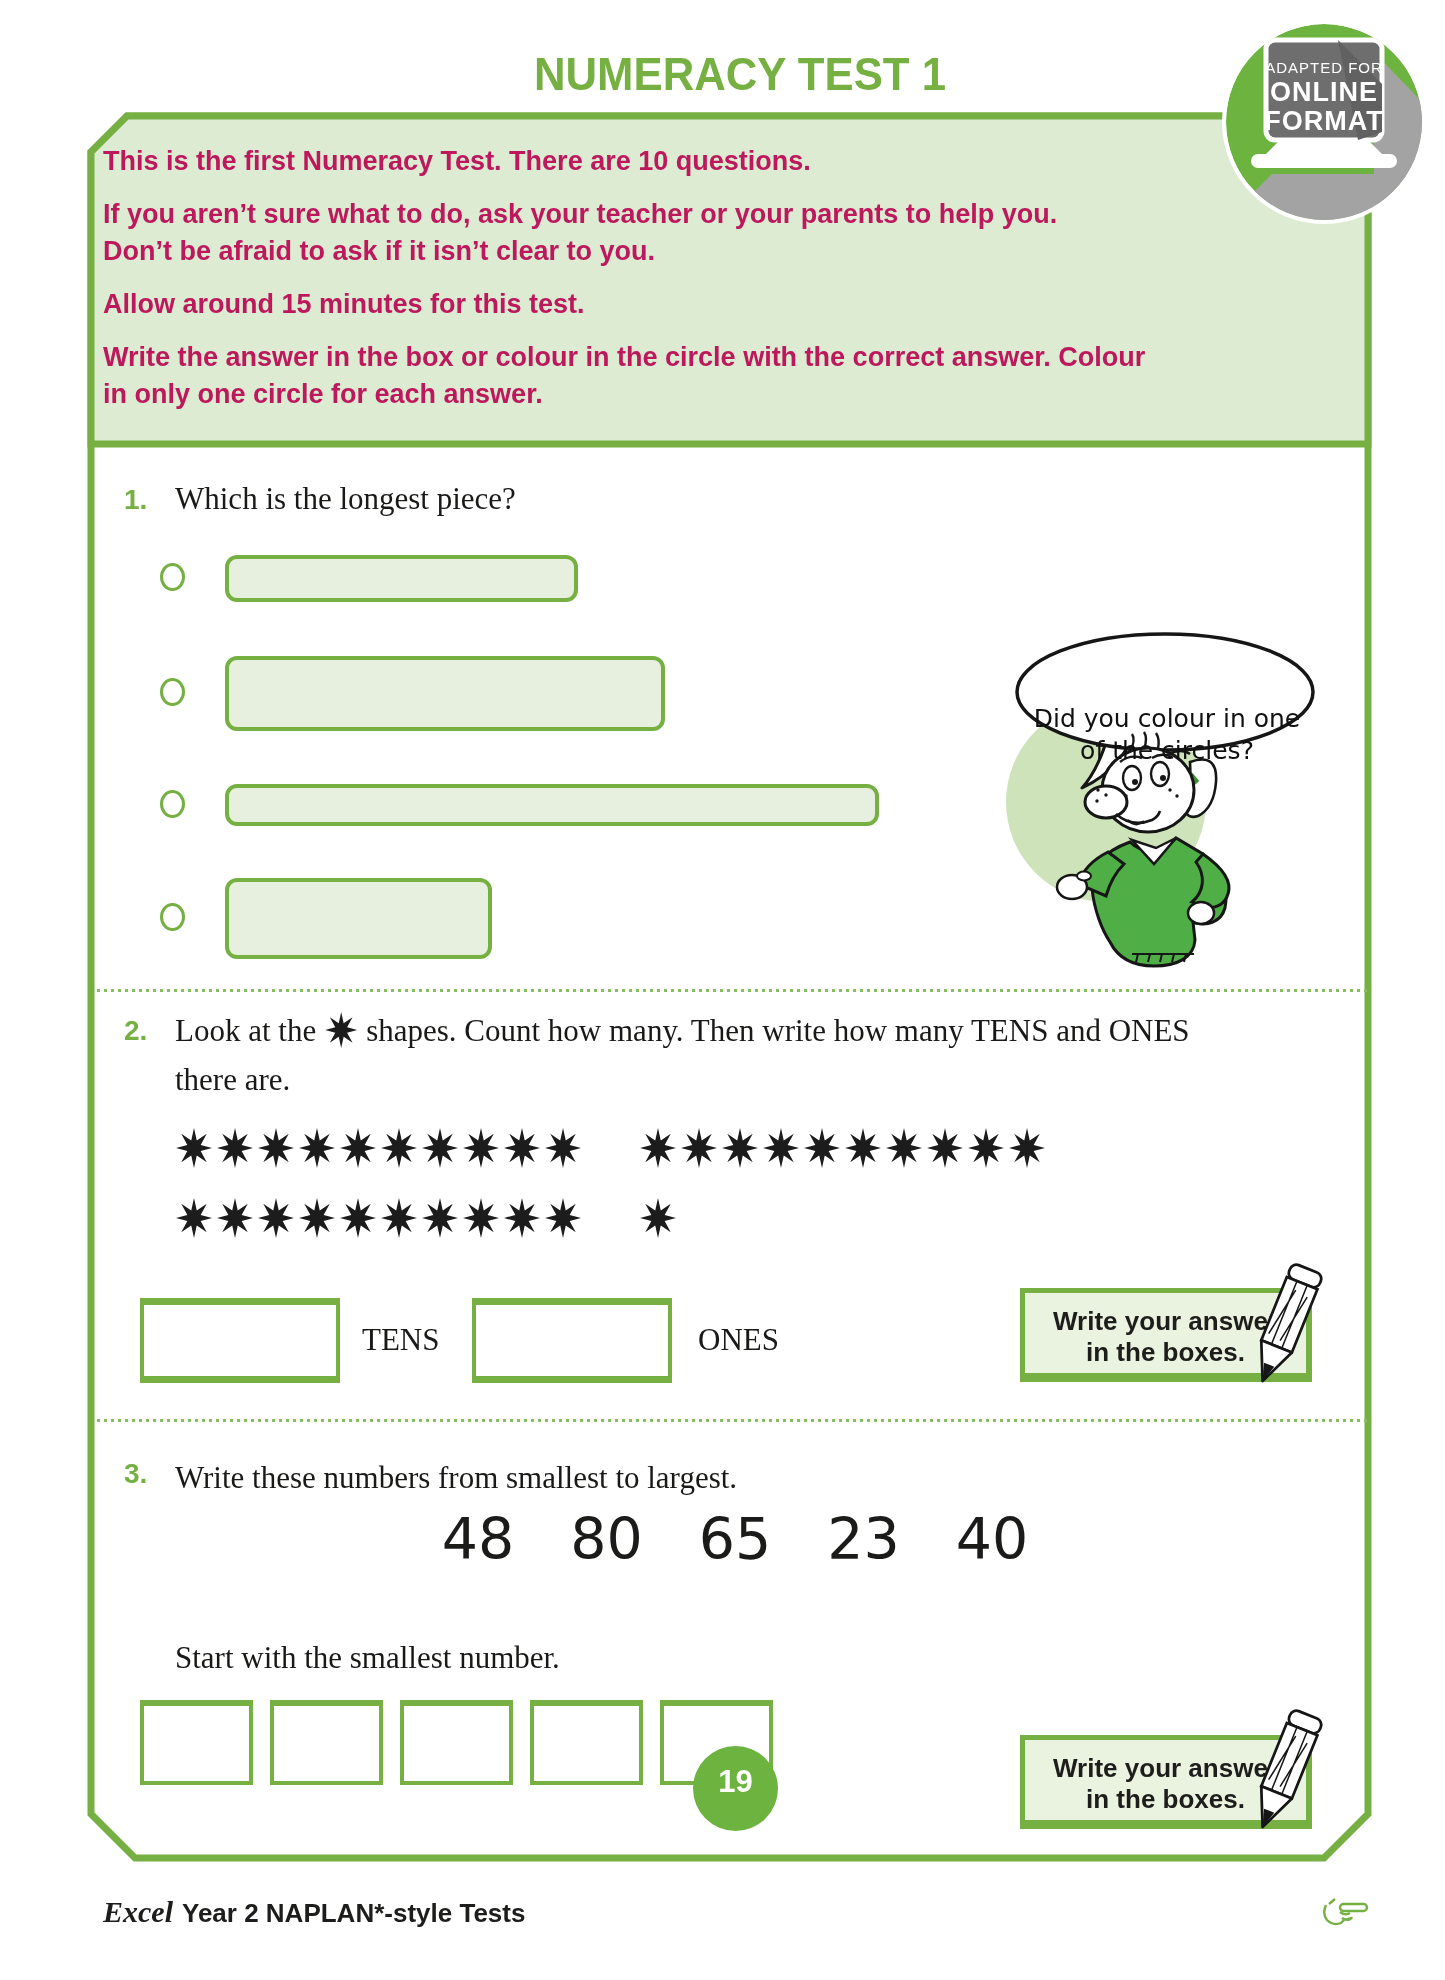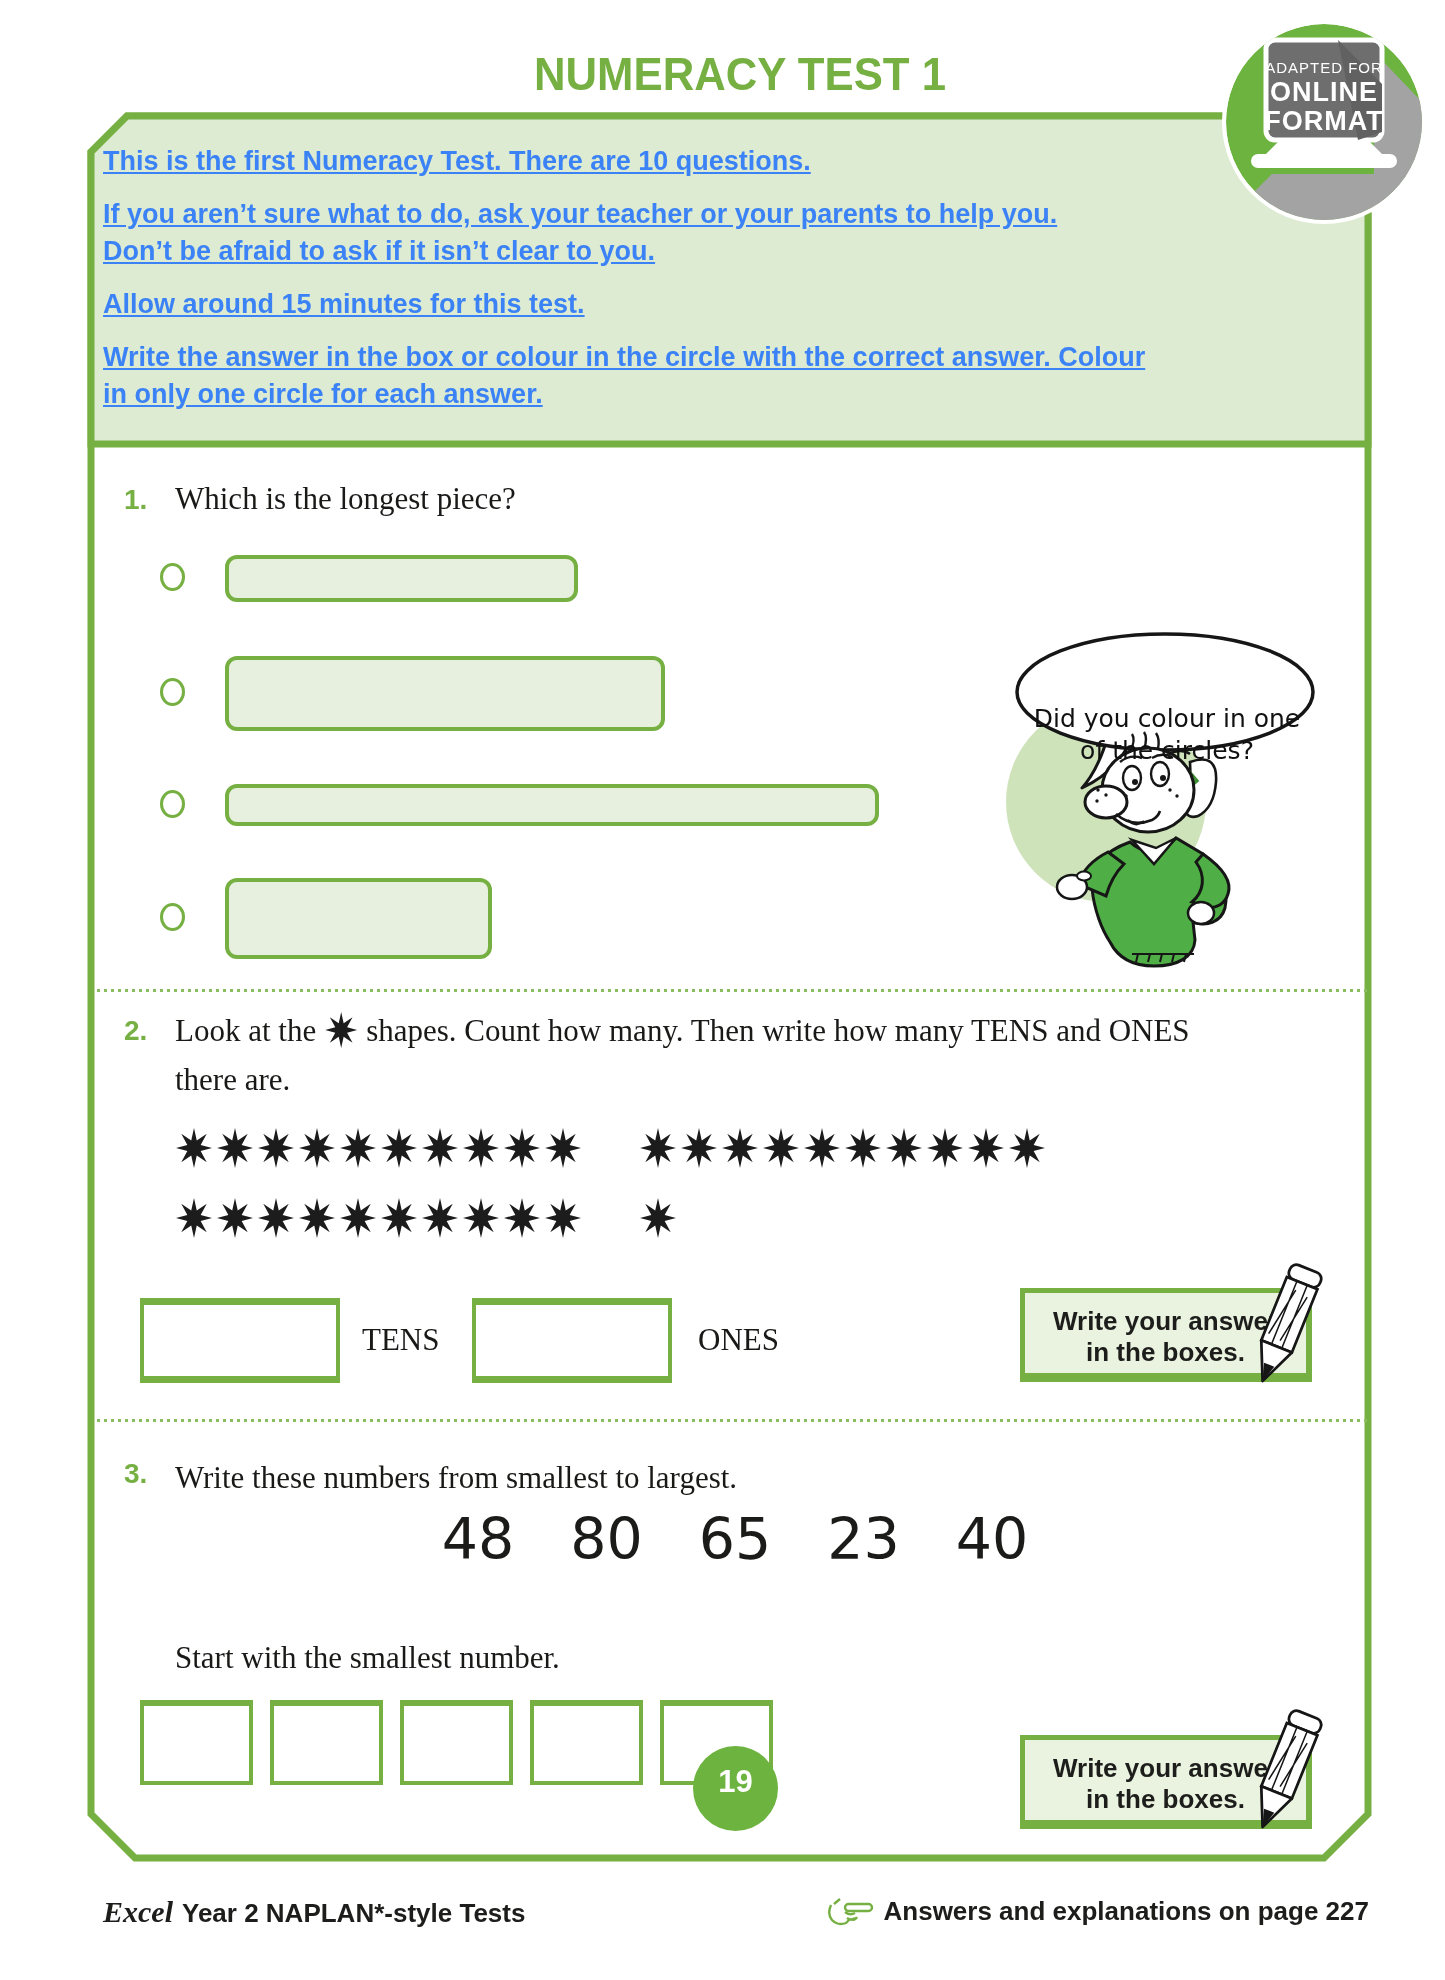--- a/index.html
+++ b/index.html
@@ -19,7 +19,7 @@
 
   
   .instructions{position:absolute;left:103px;top:143px;width:1240px;}
-  .instructions .para{margin:0 0 16px 0;font-weight:bold;font-size:27px;line-height:37px;color:#3b82f6;text-decoration:underline;}
+  .instructions .para{margin:0 0 16px 0;font-weight:bold;font-size:27px;line-height:37px;color:#be185d;}
 
   
   .q-num{position:absolute;left:124px;font-size:28px;font-weight:bold;color:var(--accent,#76b043);}

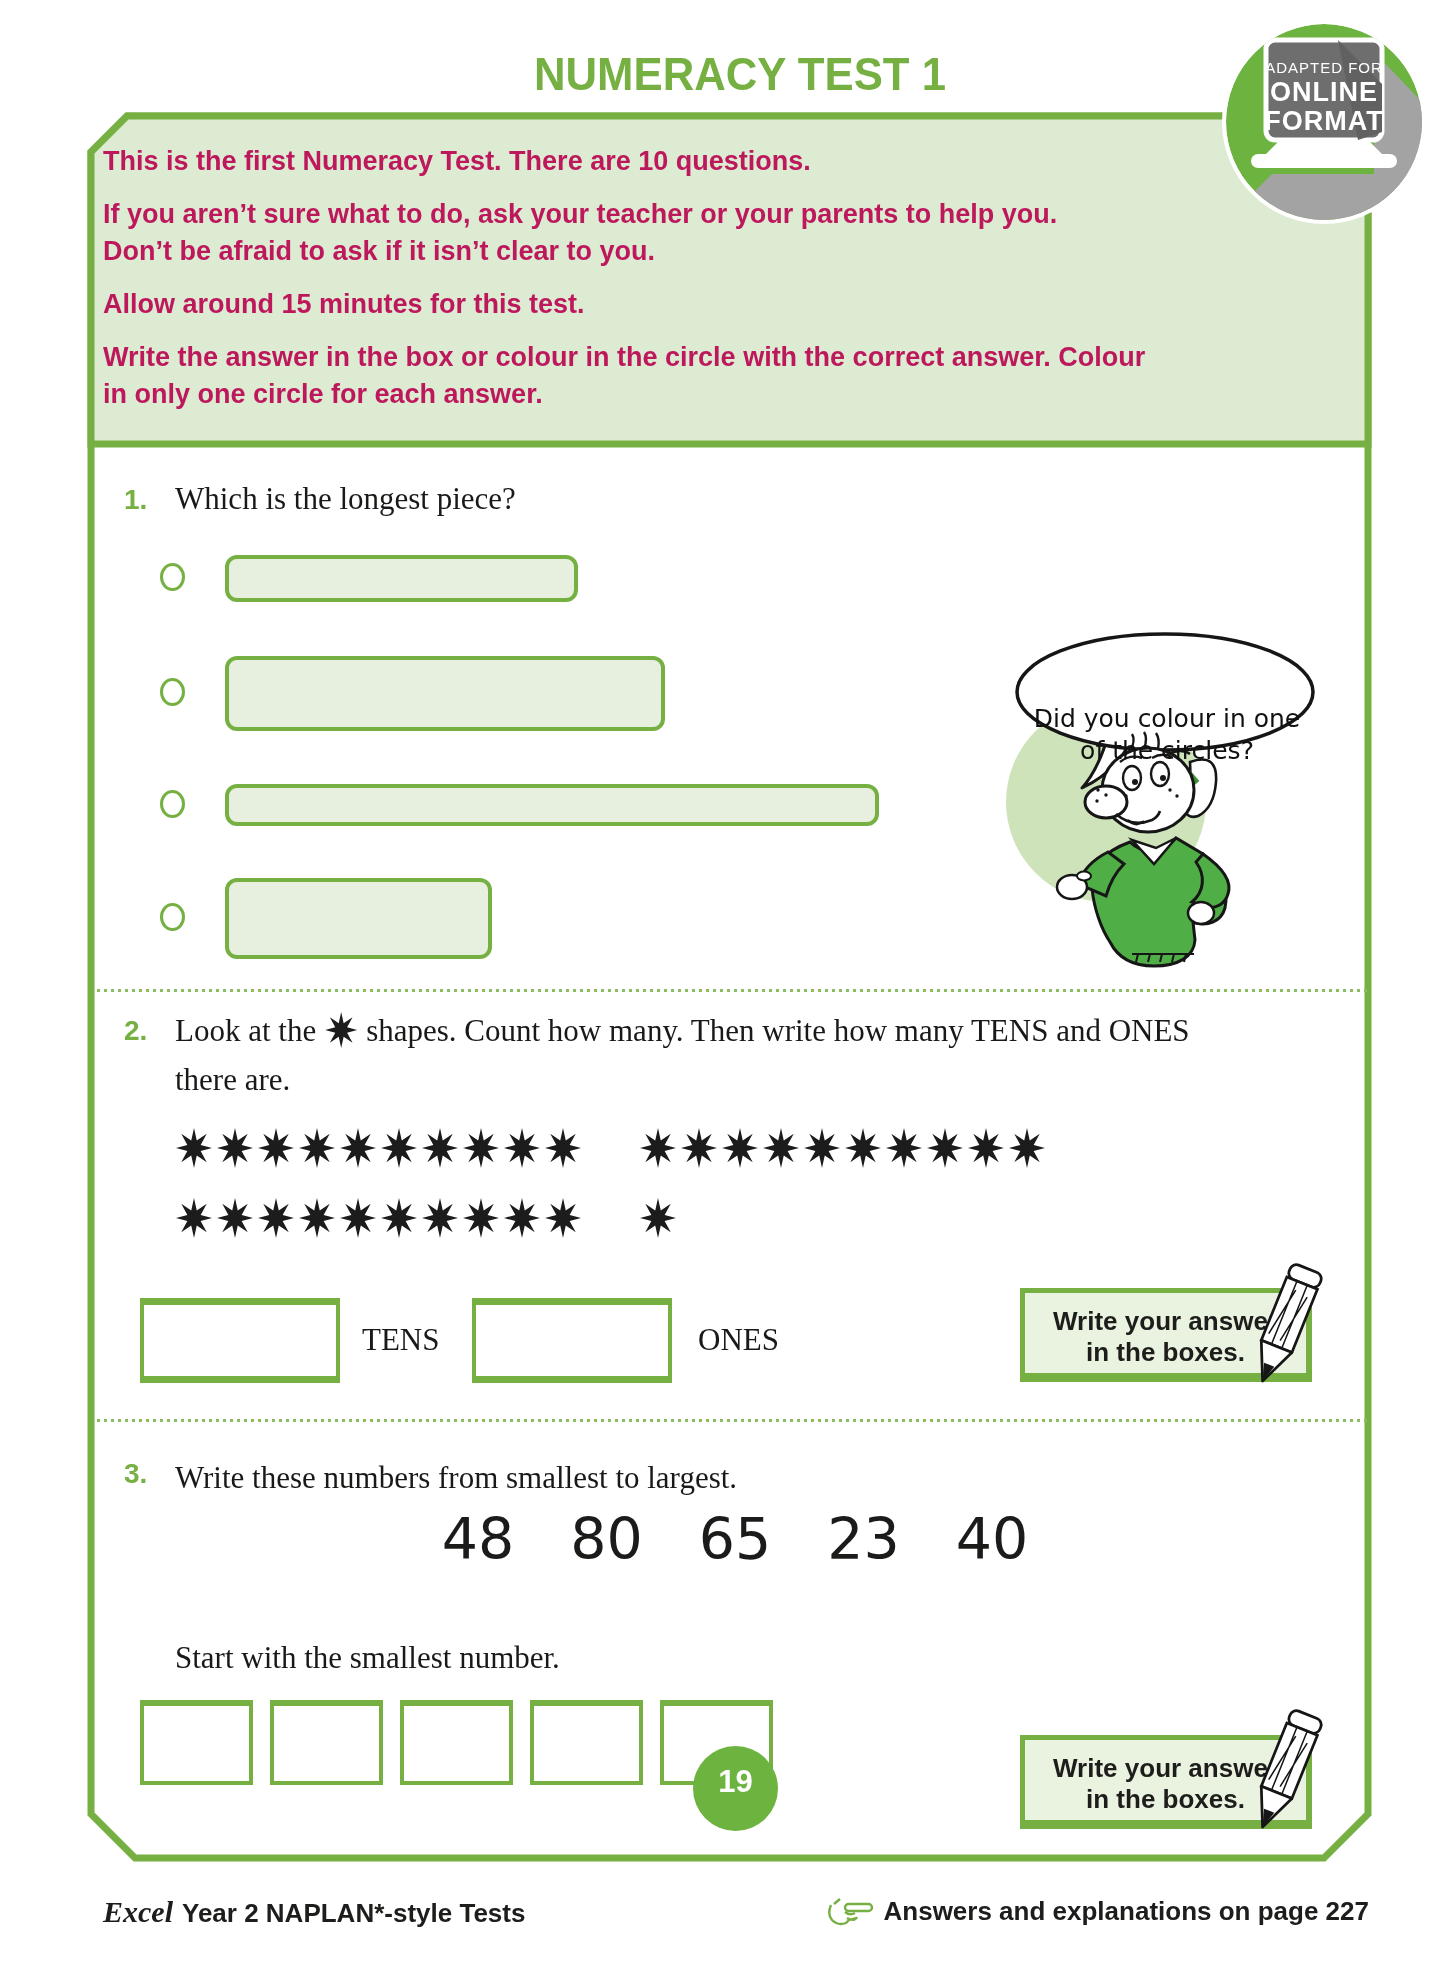--- a/index.html
+++ b/index.html
@@ -247,7 +247,6 @@
         <path d="M6,9 L12,4 M17,17 q 5,4 10,1 M19,23 q 4,3 8,0"></path>
       </g>
     </svg>
-    <span>Answers and explanations on page 227</span>
   </div>
 
 </div>

